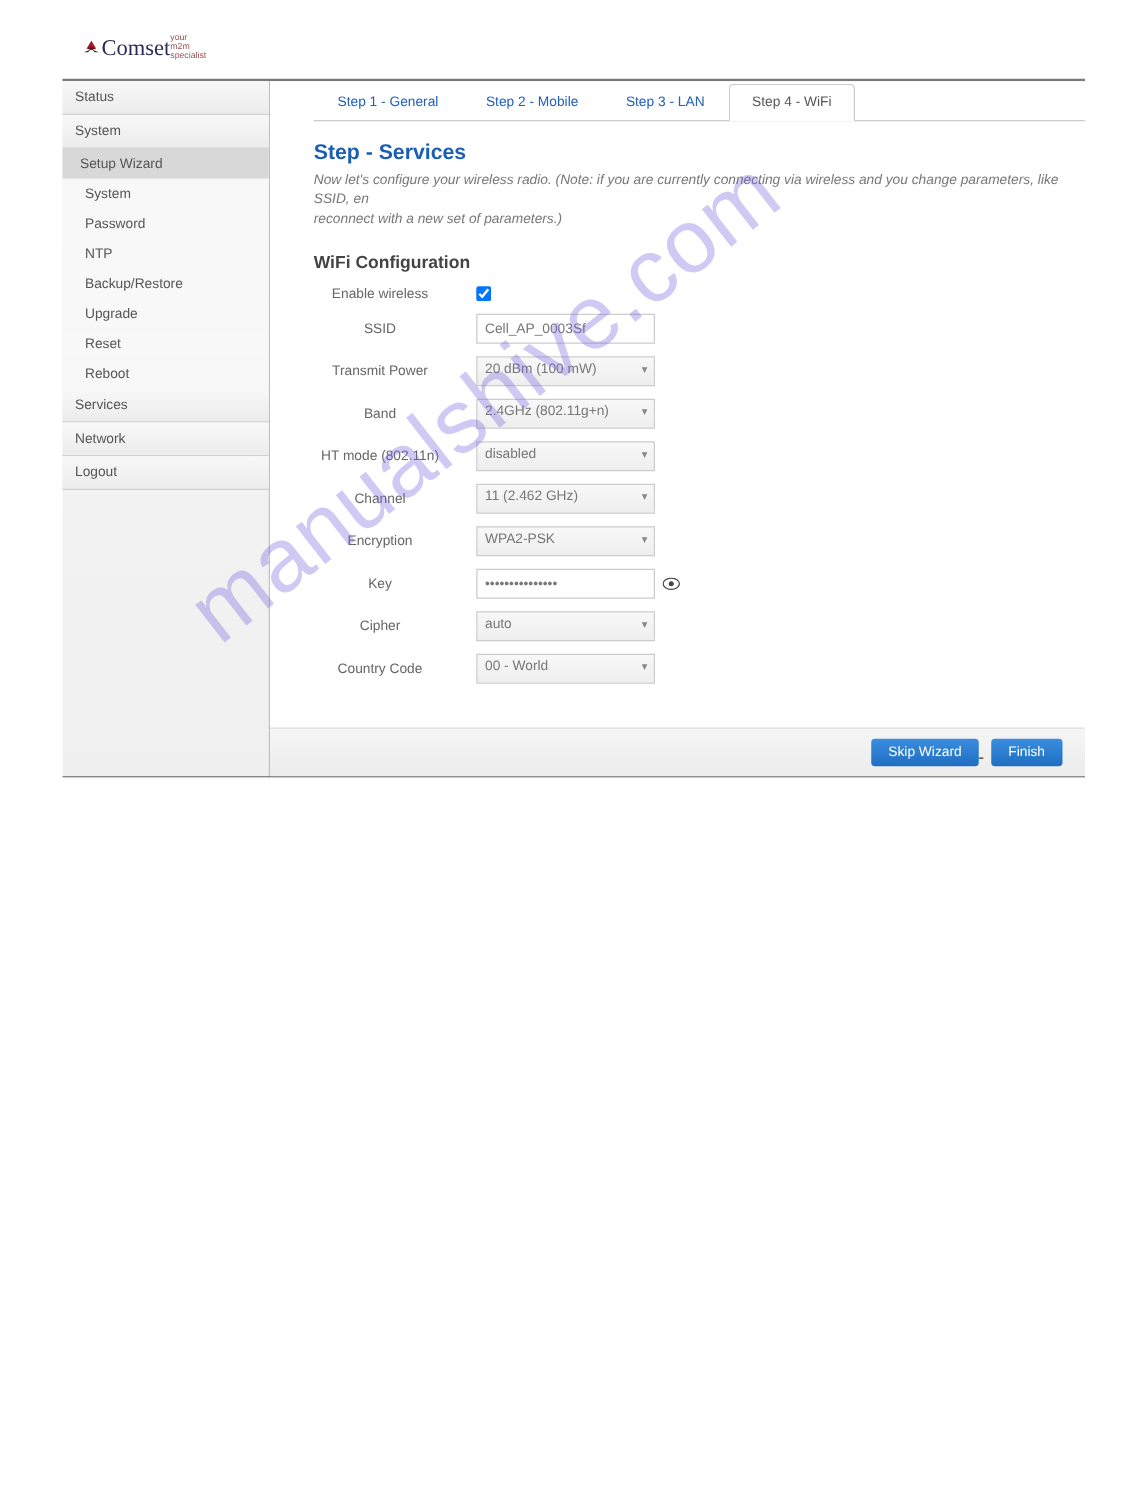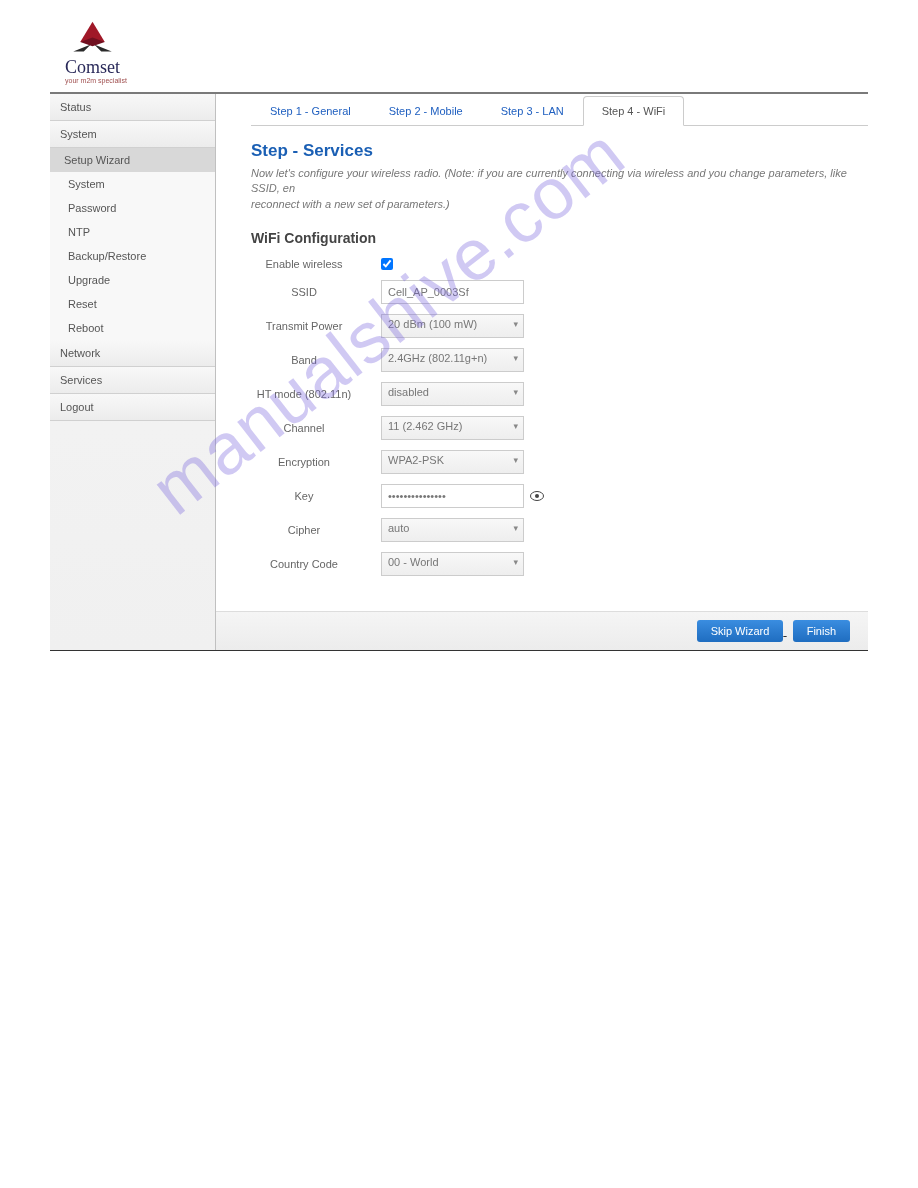--- a/index.html
+++ b/index.html
@@ -16,8 +16,8 @@
     }
     .logo-block {
       display: flex;
-      flex-direction: column;
-      align-items: flex-start;
+      flex-direction: row;
+      align-items: center;
       width: 100px;
       margin-bottom: 8px;
       margin-left: 15px;

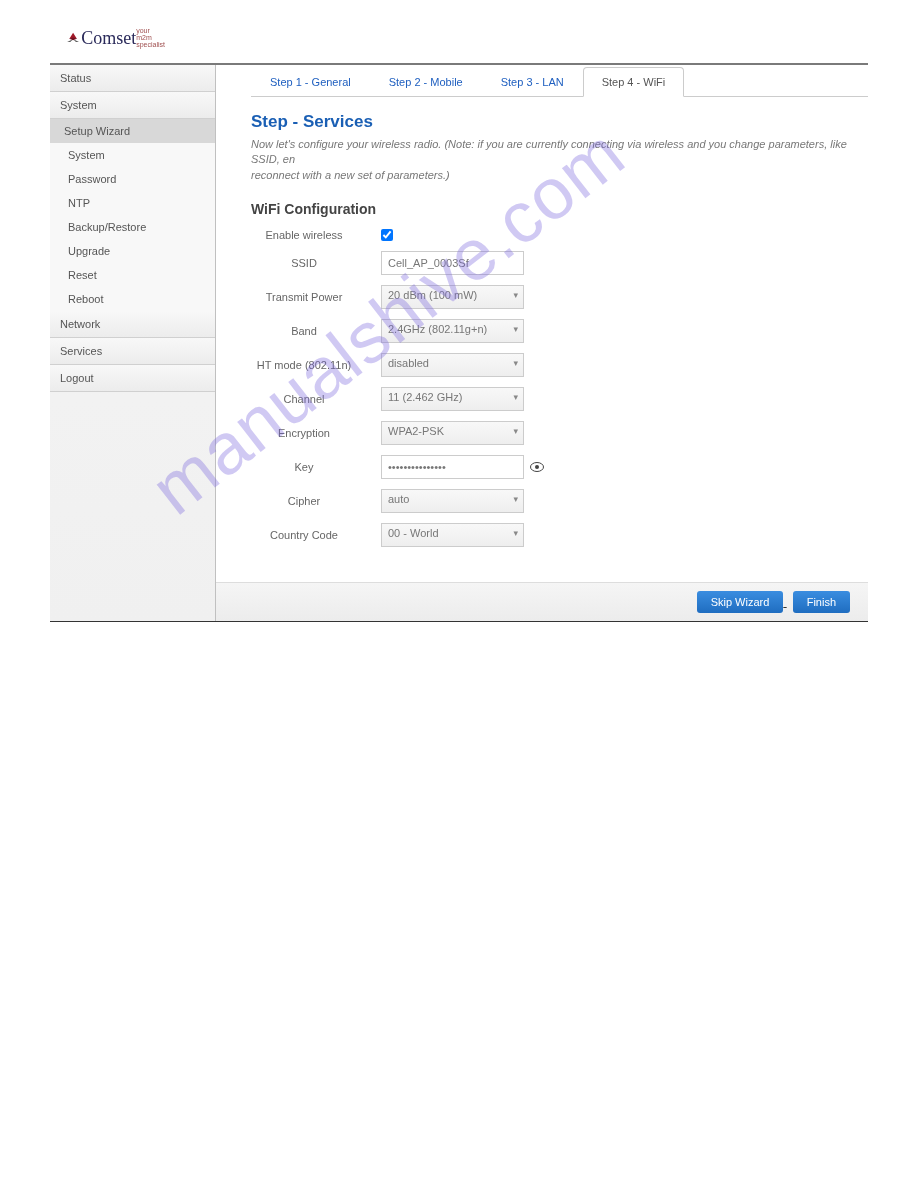--- a/index.html
+++ b/index.html
@@ -229,8 +229,8 @@
       <div class="side-sub">Reset</div>
       <div class="side-sub">Reboot</div>
 
+      <div class="side-section">Services</div>
       <div class="side-section">Network</div>
-      <div class="side-section">Services</div>
       <div class="side-section">Logout</div>
     </div>
 

